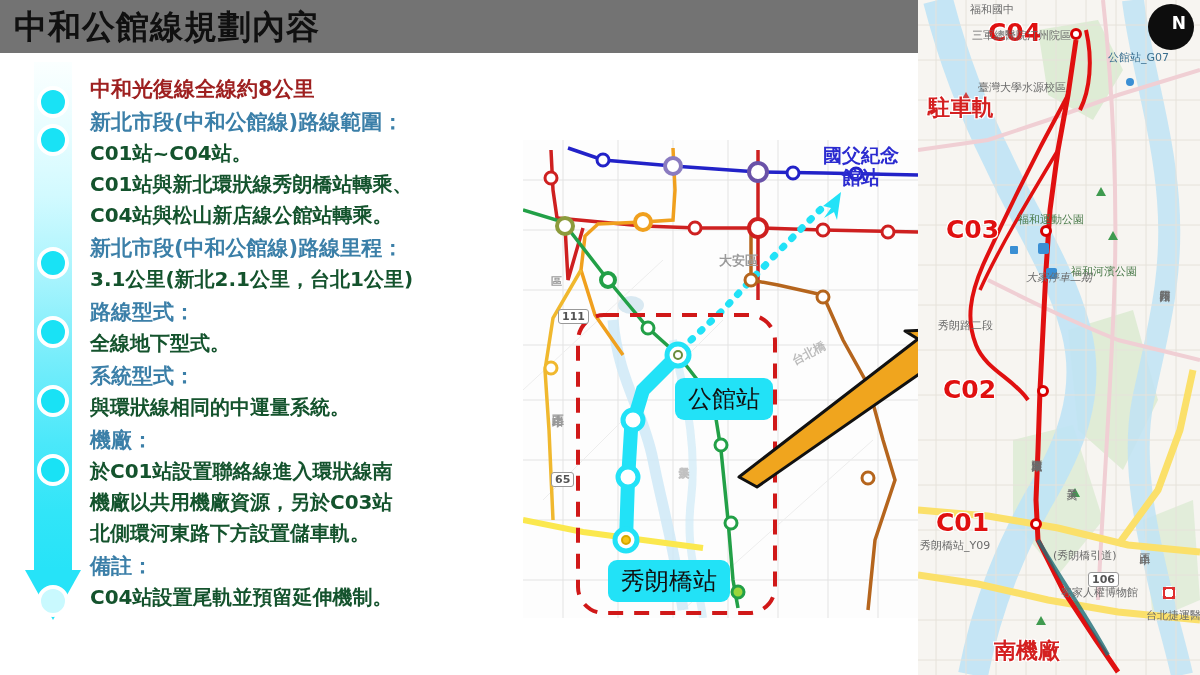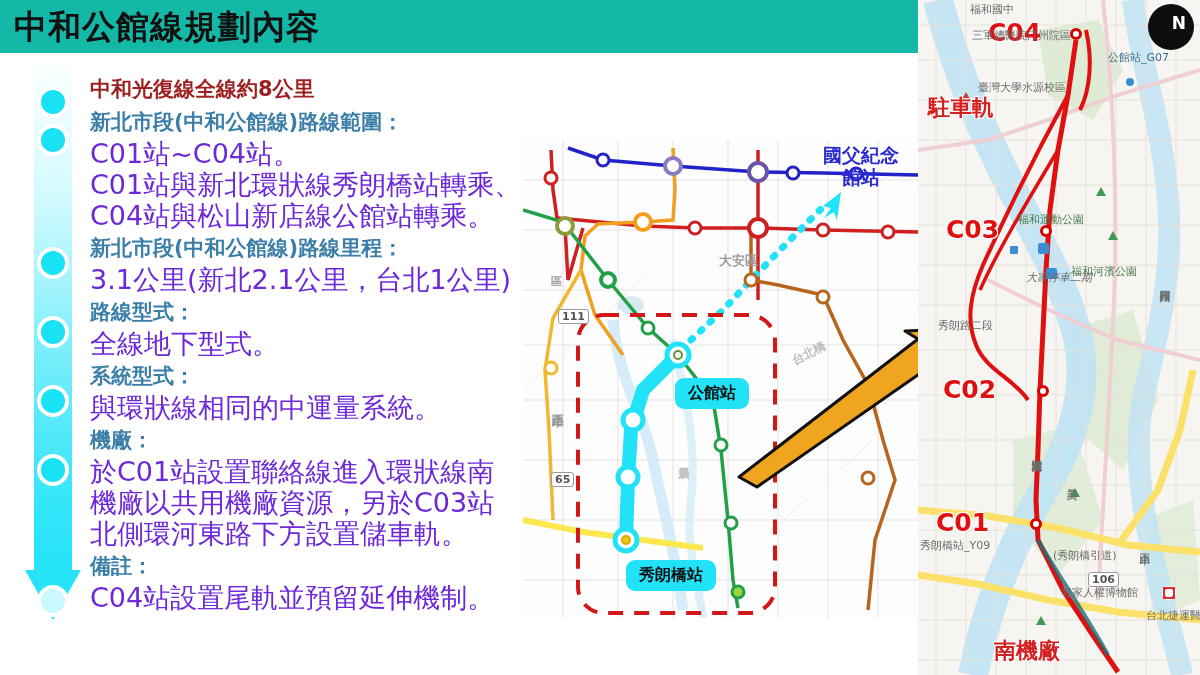--- a/index.html
+++ b/index.html
@@ -14,7 +14,7 @@
   
   #header-bar {
     position: absolute; left: 0; top: 0; width: 918px; height: 53px;
-    background: #14b8a6;
+    background: #737373;
   }
   #header-title {
     position: absolute; left: 14px; top: 5px;

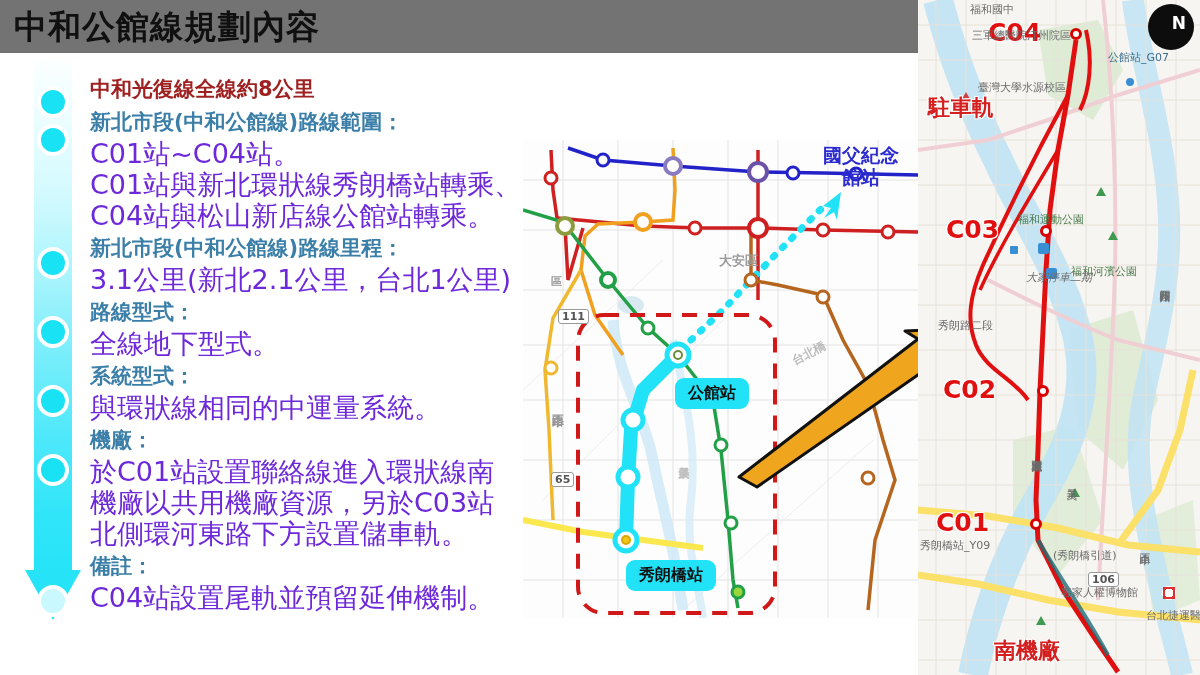--- a/index.html
+++ b/index.html
@@ -49,7 +49,7 @@
   }
   .b-head.red { color: #9E2020; }
   .b-body {
-    font-size: 27px; font-weight: normal; color: #6d28d9;
+    font-size: 20px; font-weight: bold; color: #14532d;
     line-height: 31px; white-space: nowrap;
   }
 

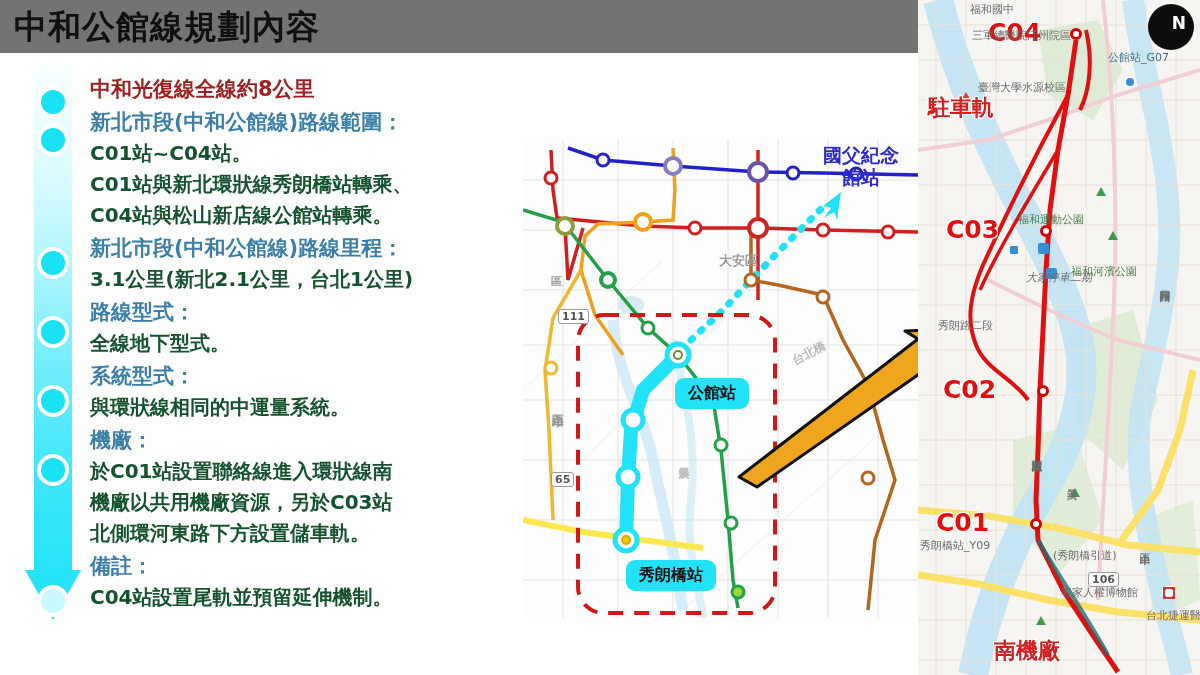--- a/index.html
+++ b/index.html
@@ -90,7 +90,7 @@
   
   .chip {
     position: absolute; background: #22E2F7; border-radius: 9px;
-    font-size: 16px; font-weight: bold; color: #111; padding: 5px 13px;
+    font-size: 24px; font-weight: normal; color: #111; padding: 5px 13px;
     white-space: nowrap;
   }
   .blue-lbl {

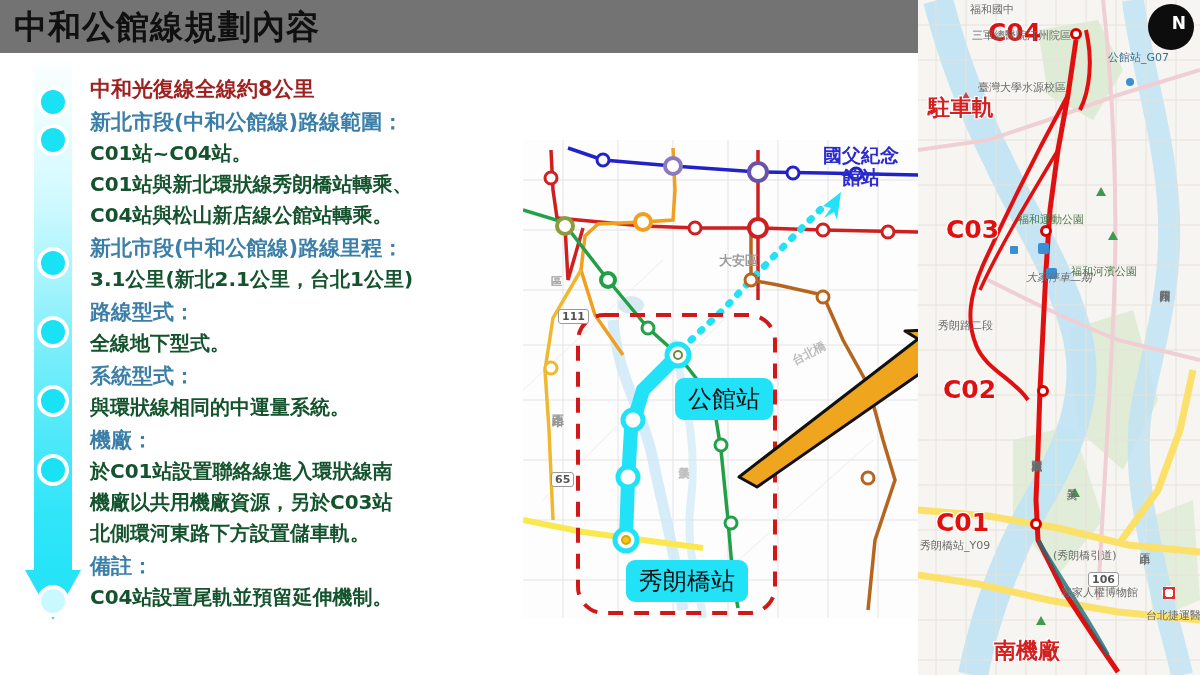--- a/index.html
+++ b/index.html
@@ -265,7 +265,7 @@
     <div class="hwy-badge" style="left:28px;top:332px;">65</div>
 
     <div class="chip" style="left:152px;top:238px;">公館站</div>
-    <div class="chip" style="left:85px;top:420px;margin-left:18px;">秀朗橋站</div>
+    <div class="chip" style="left:85px;top:420px;">秀朗橋站</div>
   </div>
 
   <svg id="orange-arrow" viewBox="0 0 230 165">

